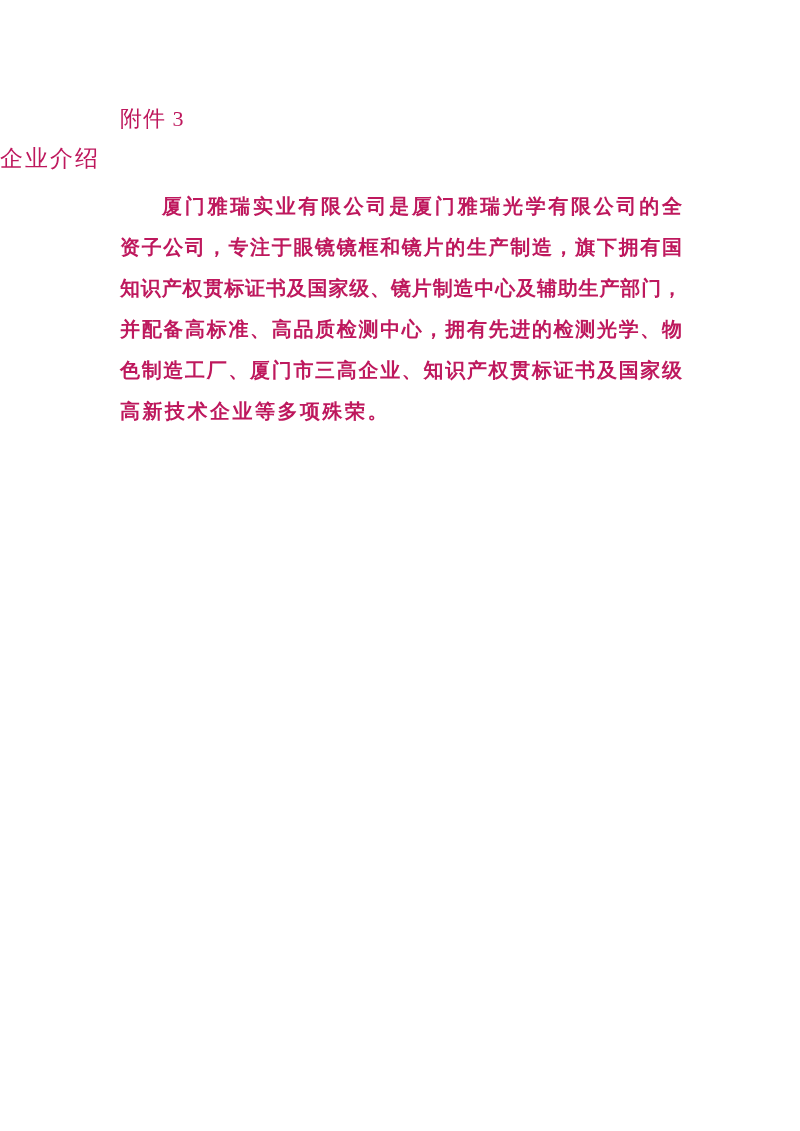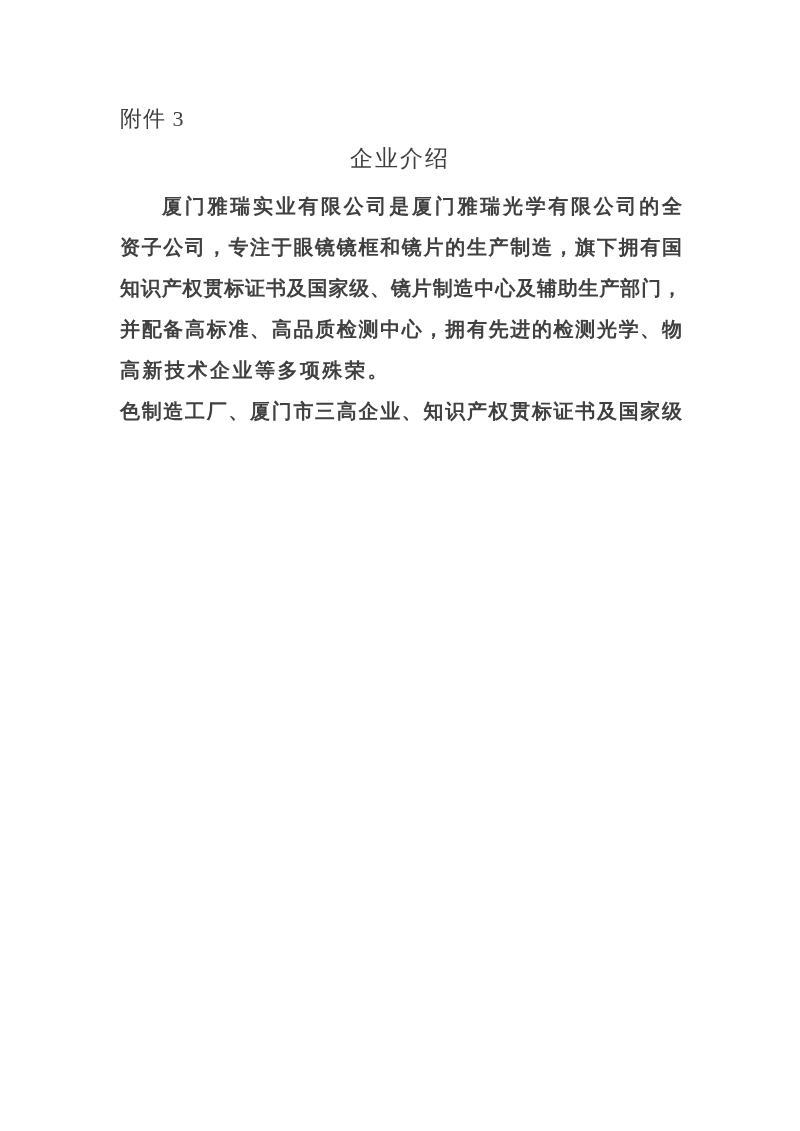--- a/index.html
+++ b/index.html
@@ -14,7 +14,7 @@
     background: #ffffff;
     overflow: hidden;
     font-family: "Liberation Serif", "DejaVu Serif", serif;
-    color: #404040;
+    color: #be185d;
   }
   .attachment-label {
     position: absolute;

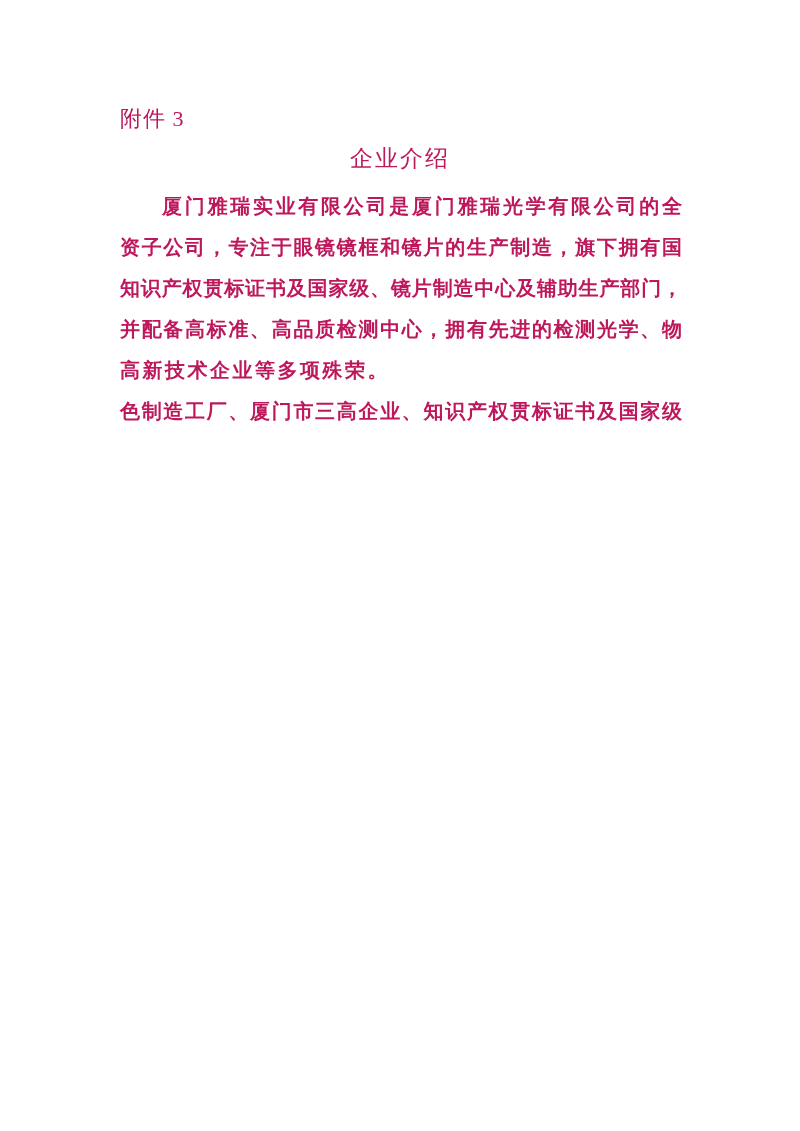--- a/index.html
+++ b/index.html
@@ -30,7 +30,7 @@
     left: 0;
     right: 0;
     top: 143px;
-    text-align: center;
+    text-align: left;
     font-size: 23px;
     line-height: 32px;
     letter-spacing: 2px;

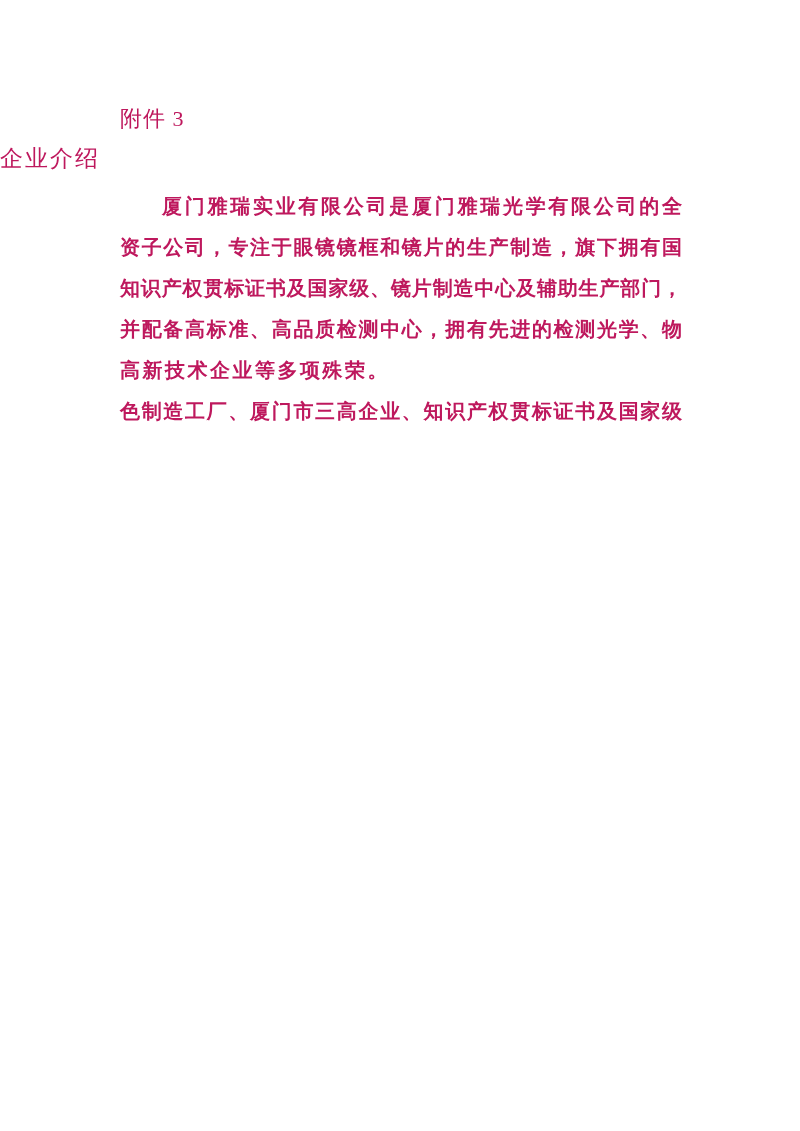--- a/index.html
+++ b/index.html
@@ -75,8 +75,8 @@
     <div class="para-line">资子公司，专注于眼镜镜框和镜片的生产制造，旗下拥有国</div>
     <div class="para-line">知识产权贯标证书及国家级、镜片制造中心及辅助生产部门，</div>
     <div class="para-line">并配备高标准、高品质检测中心，拥有先进的检测光学、物</div>
+    <div class="para-line">色制造工厂、厦门市三高企业、知识产权贯标证书及国家级</div>
     <div class="para-line last">高新技术企业等多项殊荣。</div>
-    <div class="para-line">色制造工厂、厦门市三高企业、知识产权贯标证书及国家级</div>
   </div>
 
 </div>

